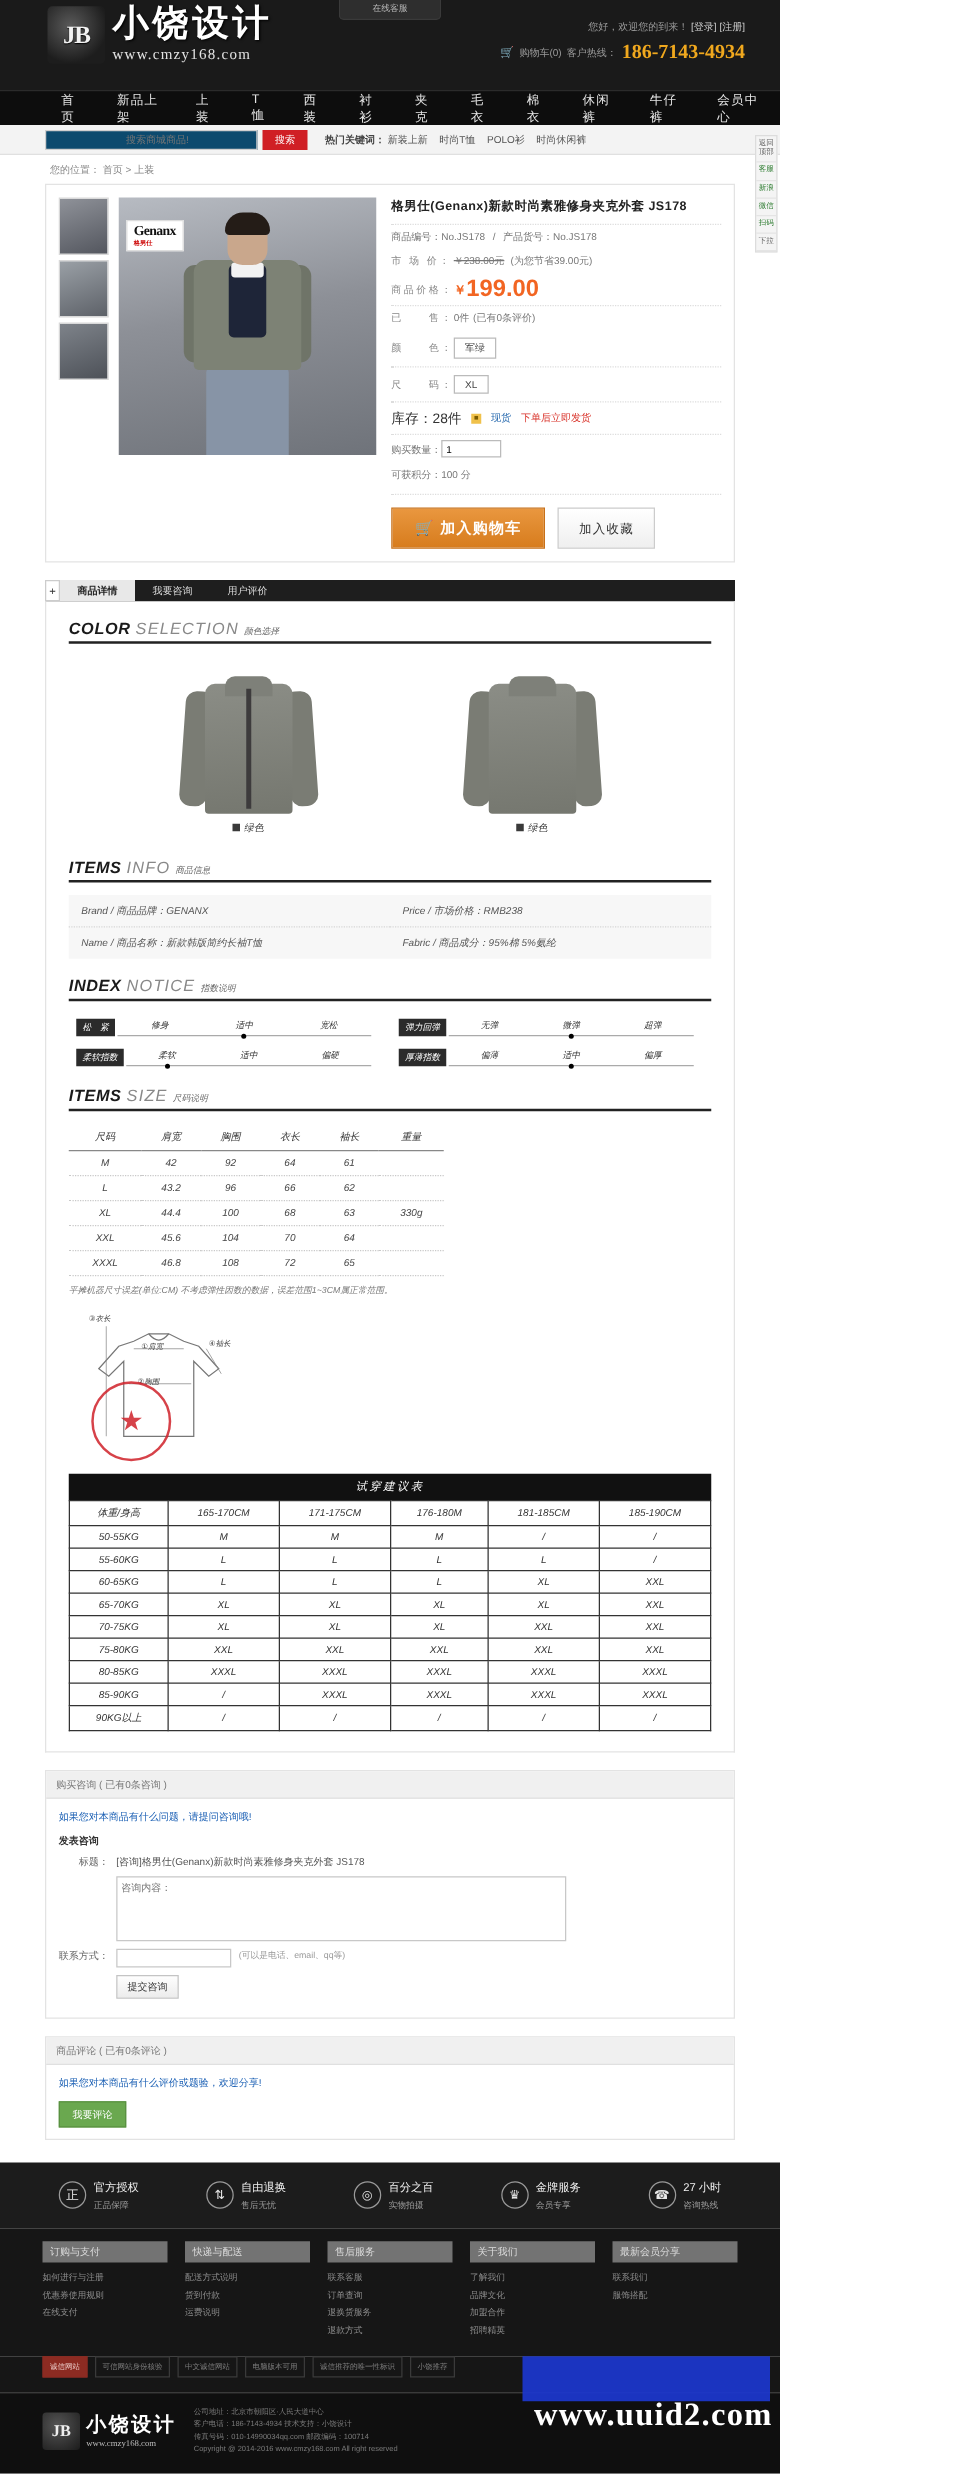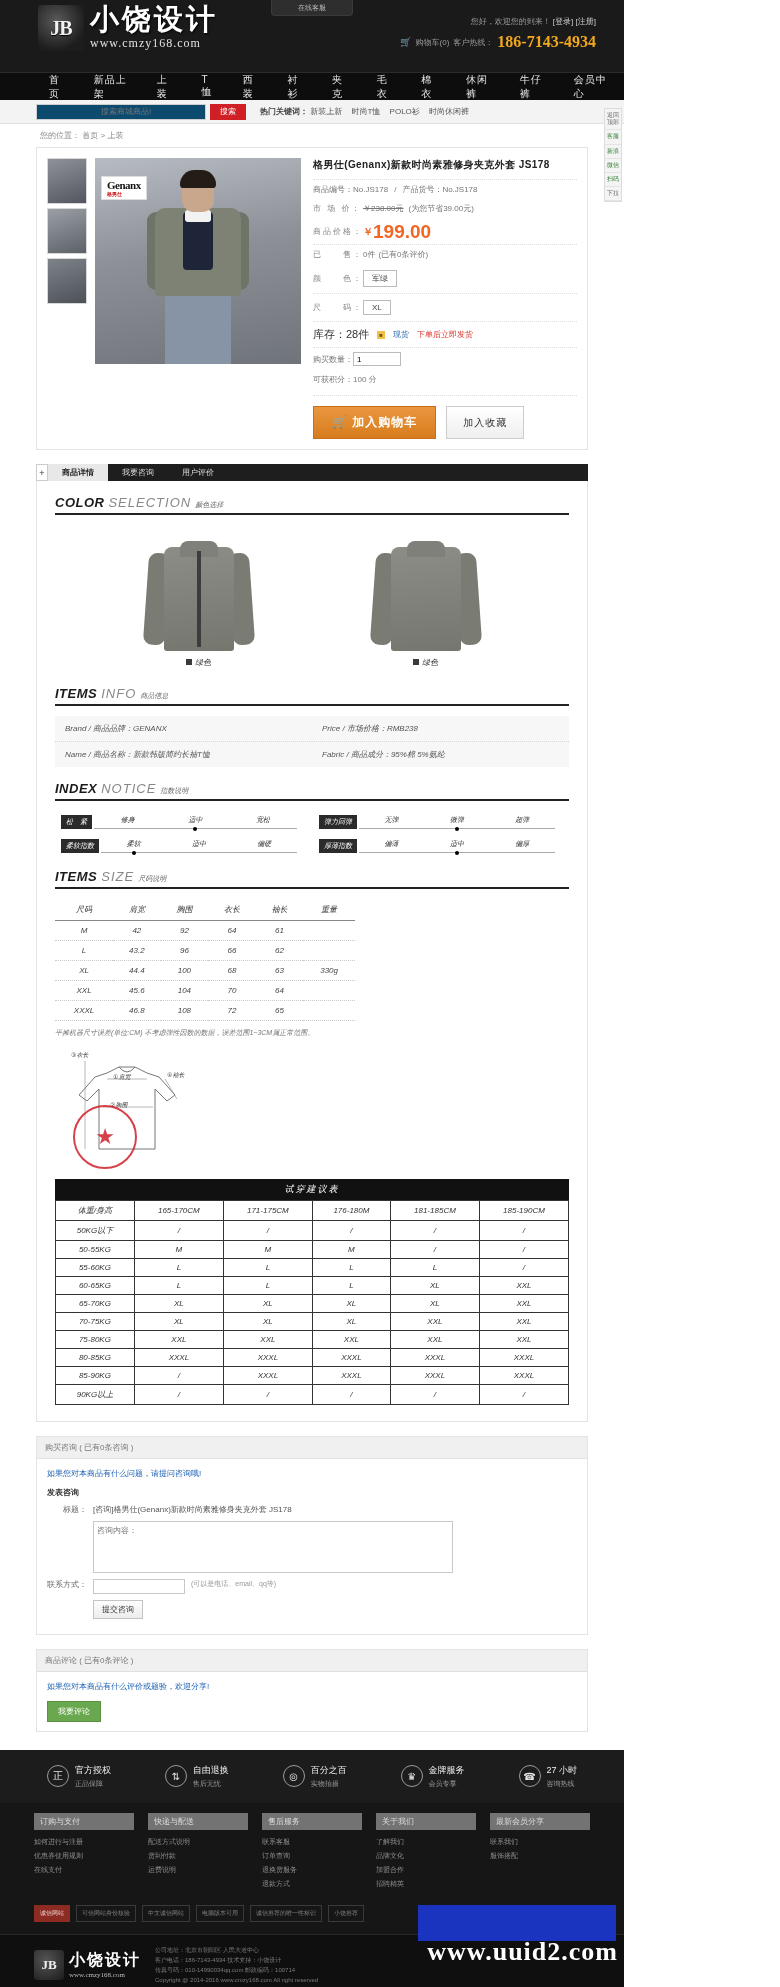--- a/index.html
+++ b/index.html
@@ -562,14 +562,6 @@
         <th>185-190CM</th>
       </tr>
       <tr>
-            <td>50KG以下</td>
-            <td>/</td>
-            <td>/</td>
-            <td>/</td>
-            <td>/</td>
-            <td>/</td>
-          </tr>
-      <tr>
             <td>50-55KG</td>
             <td>M</td>
             <td>M</td>

